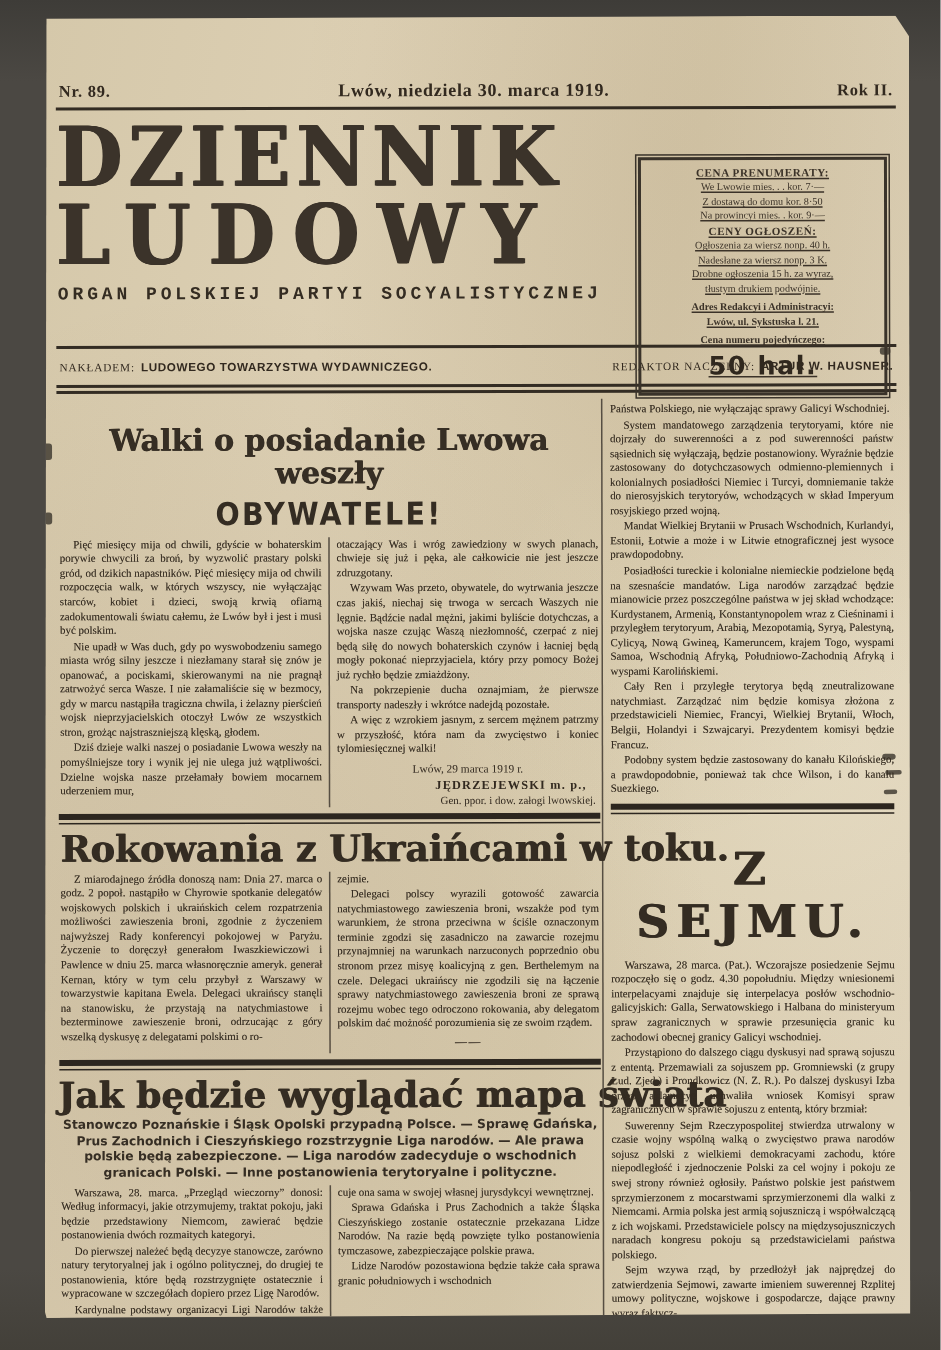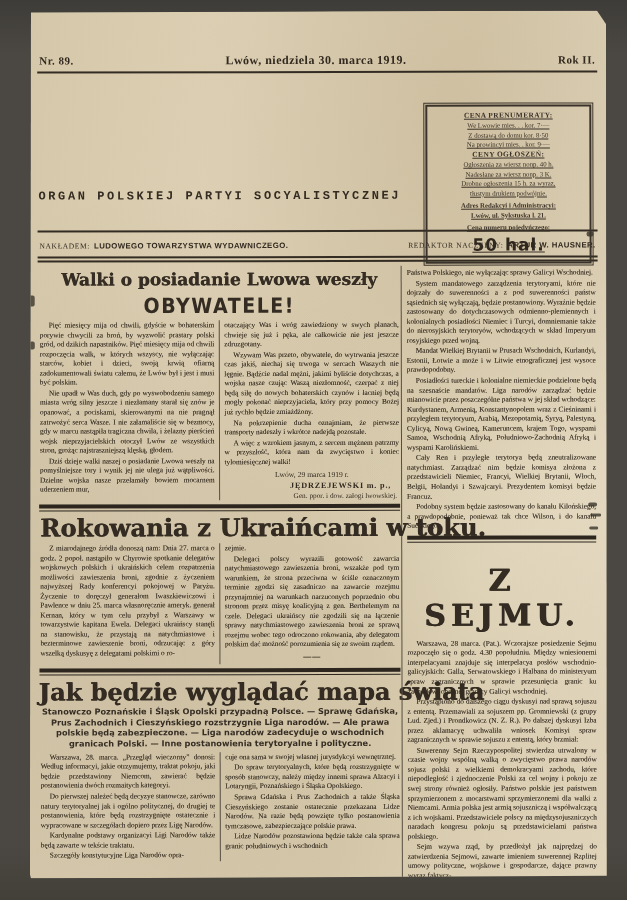--- a/index.html
+++ b/index.html
@@ -112,6 +112,10 @@
     </div>
 
     <div class="mast">
+      <div class="mast-title">
+        <div class="mt-line">DZIENNIK</div>
+        <div class="mt-line mt-line2">LUDOWY</div>
+      </div>
       <div class="mast-sub">ORGAN POLSKIEJ PARTYI SOCYALISTYCZNEJ</div>
 
       <div class="pricebox">

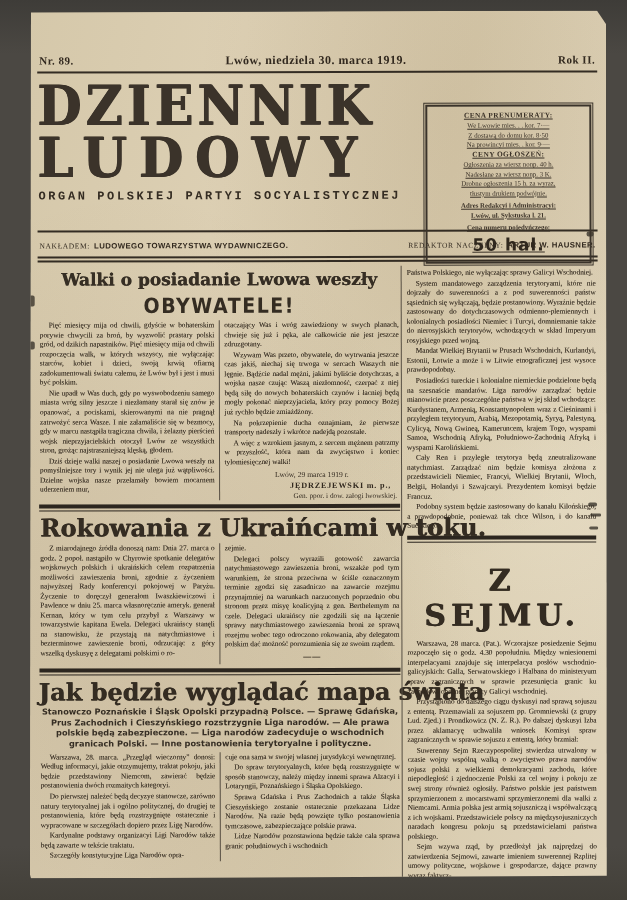--- a/index.html
+++ b/index.html
@@ -65,8 +65,8 @@
   .twocol .c{width:50%;padding:0 4px 0 2px;}
   .twocol .c2{border-left:1px solid #564e42;padding:0 2px 0 5px;}
 
-  .h1a{font-family:"DejaVu Serif",serif;font-weight:bold;font-size:17px;line-height:1.12;
-    text-align:center;color:#362e24;text-shadow:.4px 0 0 currentColor;margin:4px 0 1px 0;}
+  .h1a{font-family:"DejaVu Serif",serif;font-weight:bold;font-size:20px;line-height:1.12;
+    text-align:center;color:#362e24;text-shadow:.4px 0 0 currentColor;margin:16px 0 1px 0;}
   .h1b{font-family:"DejaVu Sans",sans-serif;font-weight:bold;font-size:19px;letter-spacing:1.5px;
     text-align:center;color:#342c22;transform:scaleY(1.1);margin:5px 0 4px 0;}
   .h2{font-family:"DejaVu Serif",serif;font-weight:bold;font-size:24.5px;white-space:nowrap;

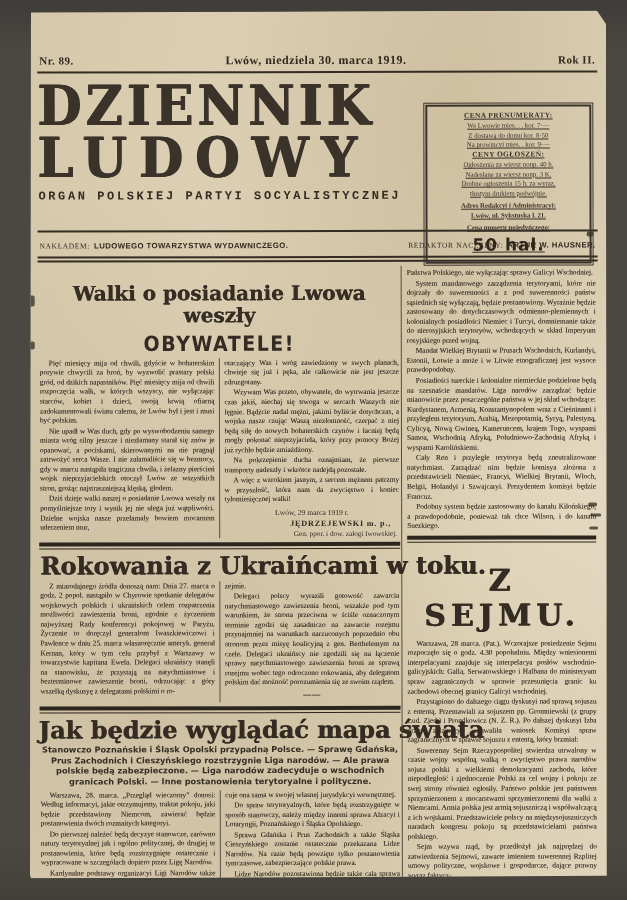--- a/index.html
+++ b/index.html
@@ -205,7 +205,6 @@
             </div>
             <div class="c c2">
               <p class="bp cont">cuje ona sama w swojej własnej jurysdykcyi wewnętrznej.</p>
-              <p class="bp">Do spraw terytoryalnych, które będą rozstrzygnięte w sposób stanowczy, należy między innemi sprawa Alzacyi i Lotaryngii, Poznańskiego i Śląska Opolskiego.</p>
               <p class="bp">Sprawa Gdańska i Prus Zachodnich a także Śląska Cieszyńskiego zostanie ostatecznie przekazana Lidze Narodów. Na razie będą powzięte tylko postanowienia tymczasowe, zabezpieczające polskie prawa.</p>
               <p class="bp">Lidze Narodów pozostawiona będzie także cała sprawa granic południowych i wschodnich</p>
             </div>

